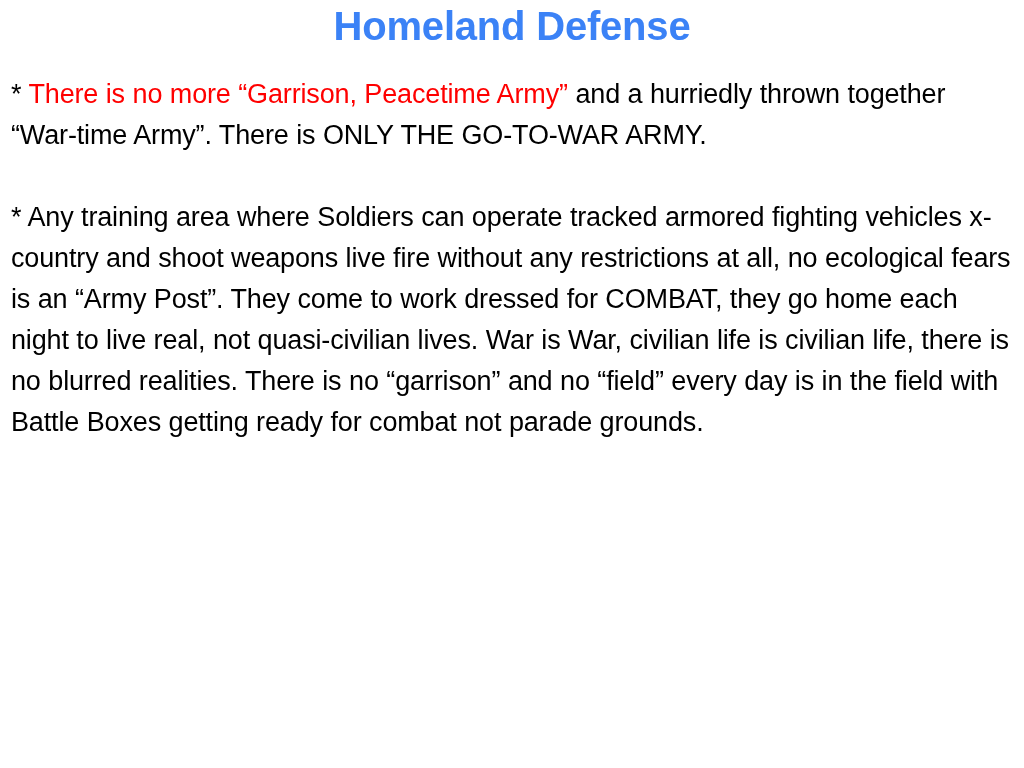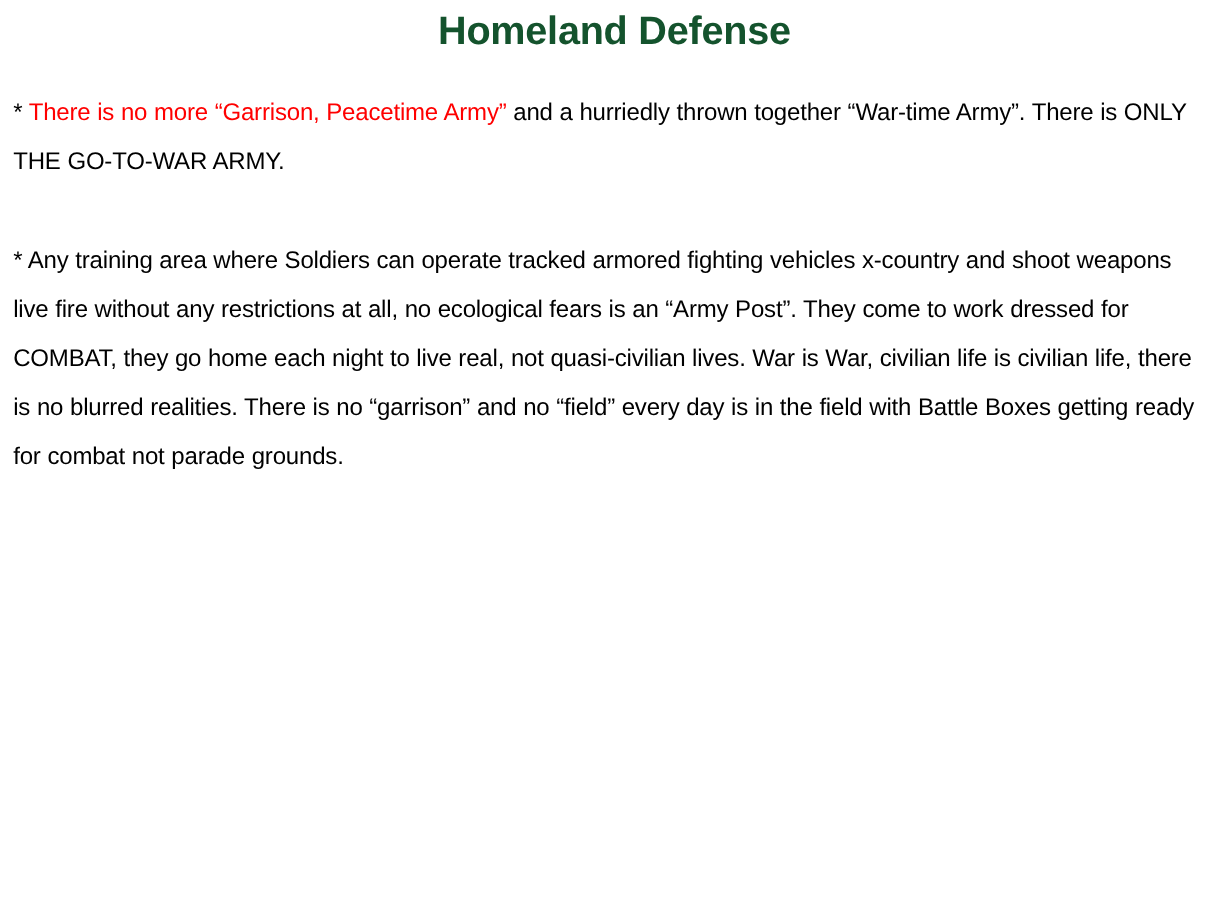--- a/index.html
+++ b/index.html
@@ -29,11 +29,11 @@
     top: 6px;
     width: 1024px;
     text-align: center;
-    font-size: 33px;
+    font-size: 40px;
     font-weight: bold;
     line-height: 40px;
     letter-spacing: -0.2px;
-    color: #14532d;
+    color: #3b82f6;
     white-space: nowrap;
   }
   .body-block {

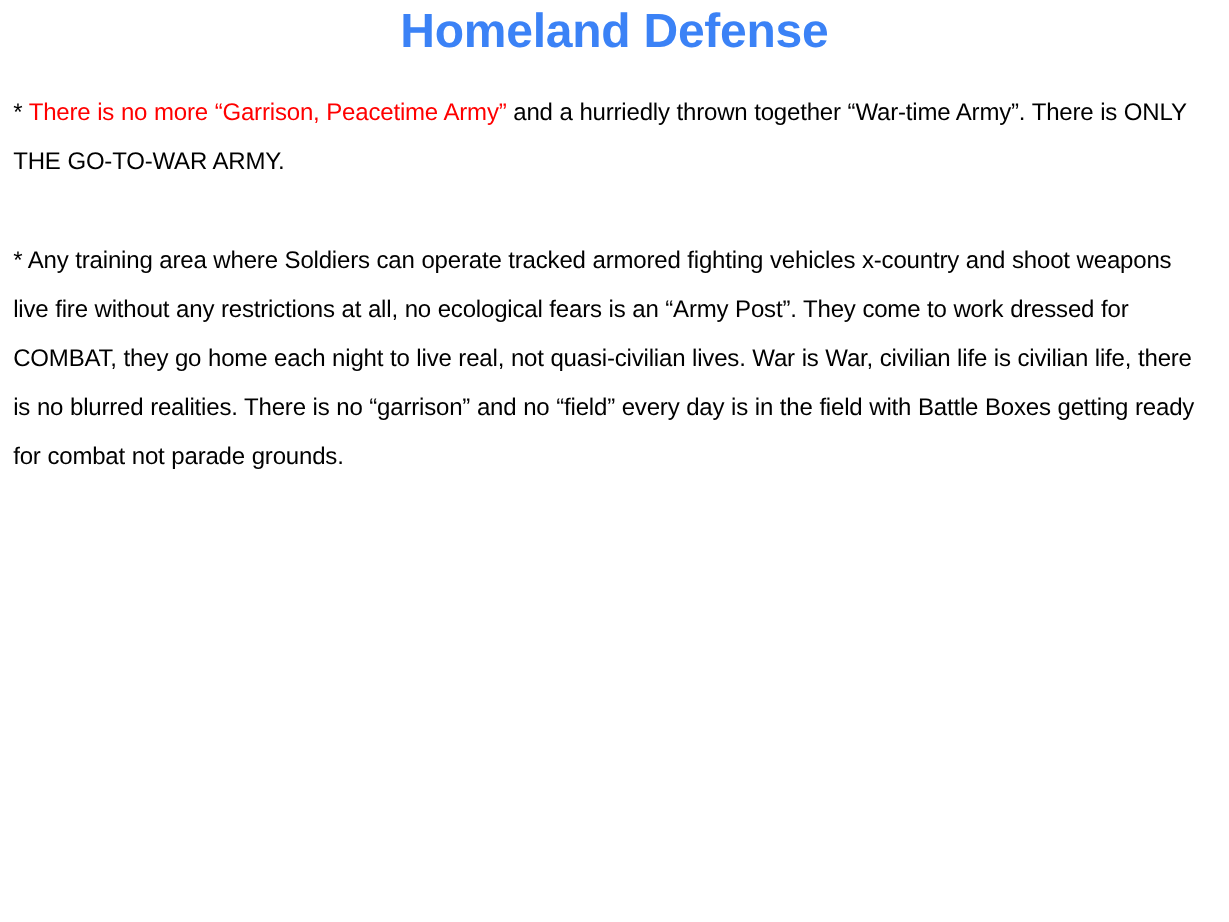--- a/index.html
+++ b/index.html
@@ -43,7 +43,7 @@
     width: 1000px;
   }
   .para {
-    font-size: 20px;
+    font-size: 27px;
     line-height: 41px;
     color: #000000;
     letter-spacing: -0.15px;

